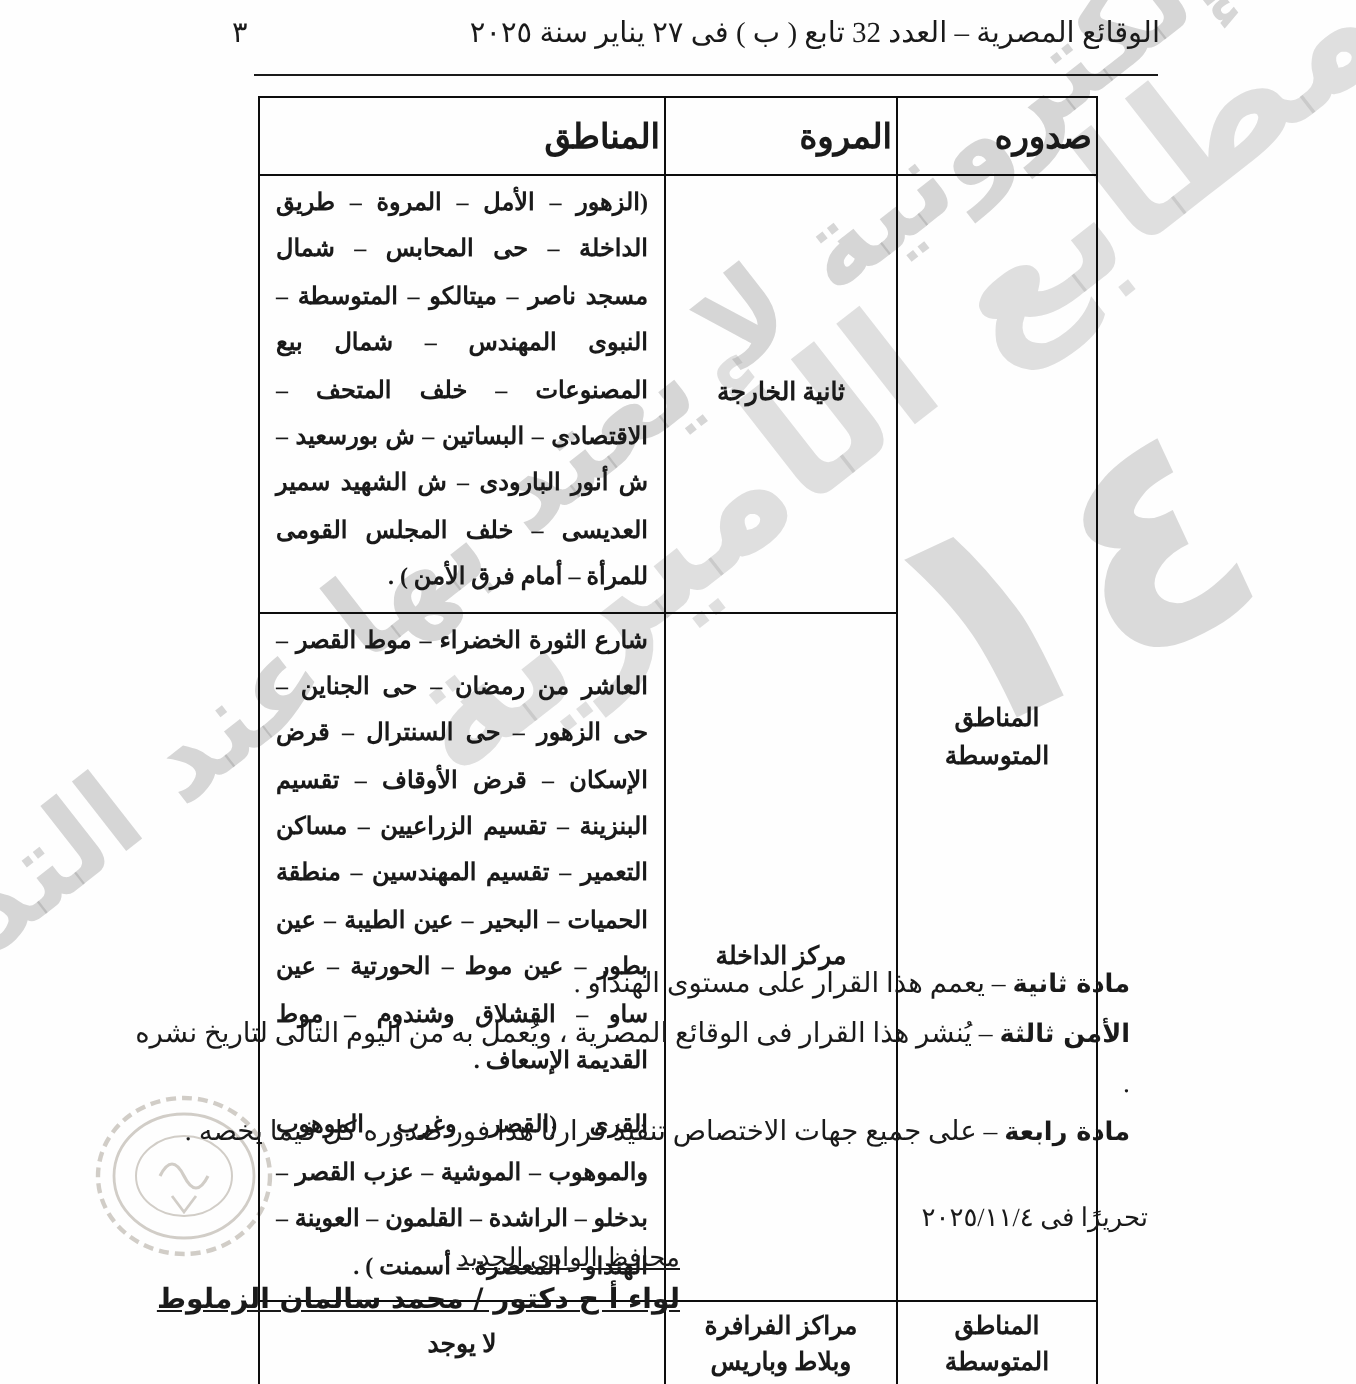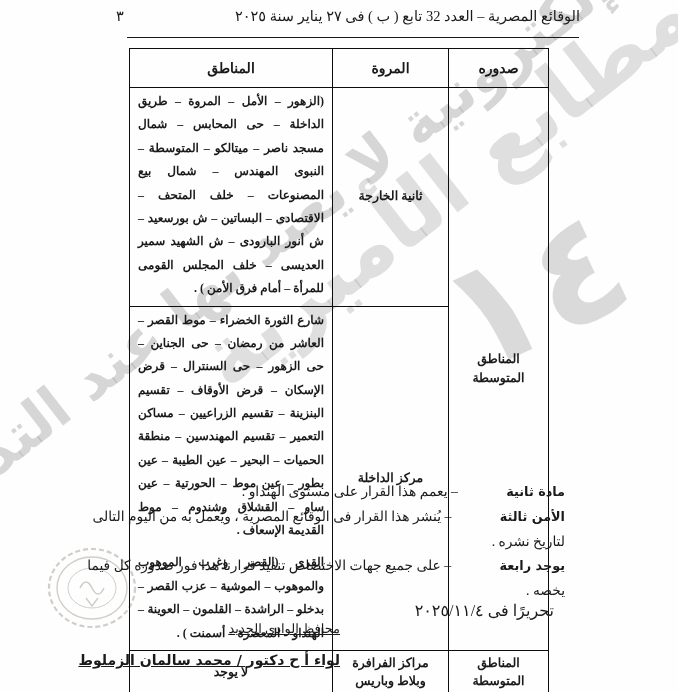--- a/index.html
+++ b/index.html
@@ -28,7 +28,7 @@
     direction:rtl;border-collapse:collapse;table-layout:fixed;
     font-weight:bold;background:transparent;}
   .decree-table td,.decree-table th{border:1.7px solid #0d0d0d;vertical-align:middle;}
-  .decree-table th{font-size:14px;text-align:center;height:34px;padding:2px;}
+  .decree-table th{font-size:17px;text-align:right;height:34px;padding:2px;}
   .cat-cell,.center-cell{text-align:center;font-size:12.5px;padding:2px 4px;line-height:1.5;}
   .areas-cell{text-align:justify;text-align-last:right;font-size:12px;line-height:1.95;padding:2px 8px 5px 8px;vertical-align:top;}
   .areas-cell p{margin:0;}

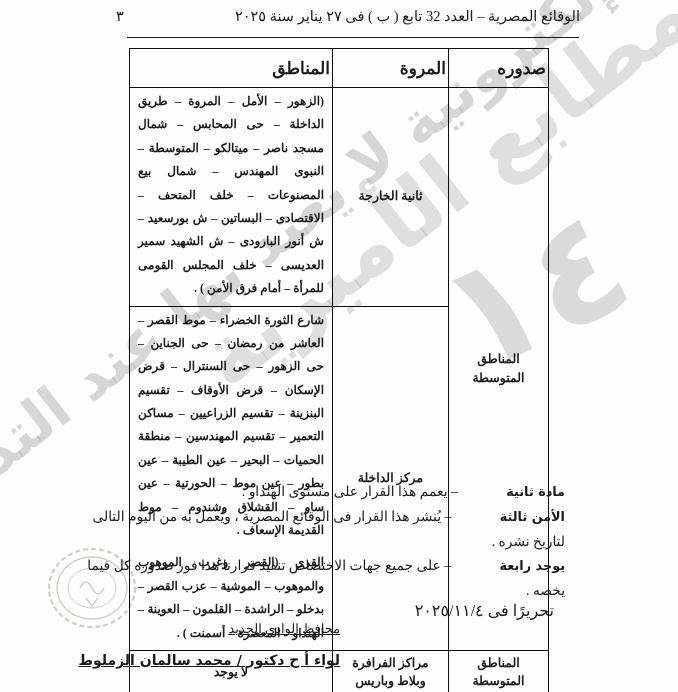--- a/index.html
+++ b/index.html
@@ -39,7 +39,7 @@
   .articles{position:absolute;top:480px;left:62px;width:503px;z-index:1;
     direction:rtl;text-align:right;font-size:13.8px;line-height:1.8;}
   .articles p{margin:0;}
-  .art-label{font-weight:bold;font-family:"DejaVu Sans","Liberation Sans",sans-serif;font-size:12.8px;margin-left:45px;}
+  .art-label{font-weight:bold;font-family:"DejaVu Sans","Liberation Sans",sans-serif;font-size:12.8px;}
   
   .date-line{position:absolute;top:601px;left:408px;width:146px;z-index:1;
     direction:rtl;text-align:right;font-size:16px;}

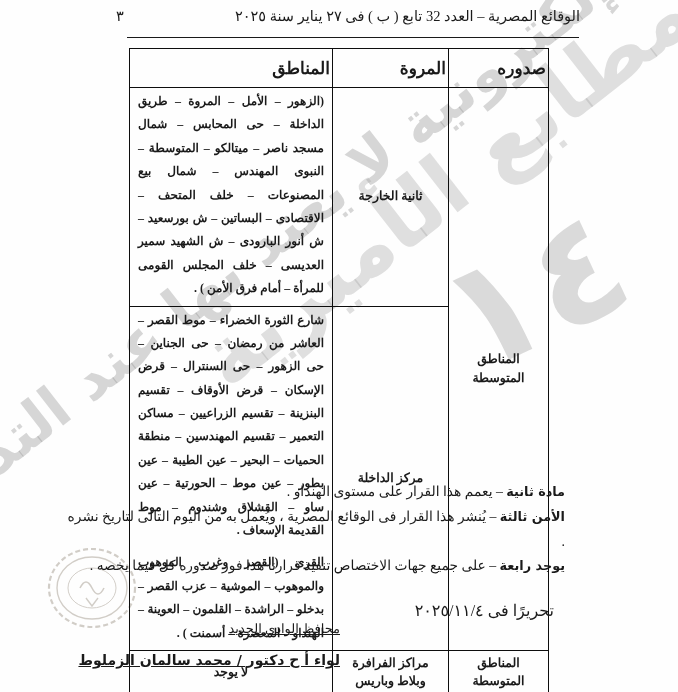--- a/index.html
+++ b/index.html
@@ -110,7 +110,7 @@
 <div class="articles">
   <p><span class="art-label">مادة ثانية</span><span> – يعمم هذا القرار على مستوى الهنداو .</span></p>
   <p><span class="art-label">الأمن ثالثة</span><span> – يُنشر هذا القرار فى الوقائع المصرية ، ويُعمل به من اليوم التالى لتاريخ نشره .</span></p>
-  <p><span class="art-label">يوجد رابعة</span><span> – على جميع جهات الاختصاص تنفيذ قرارنا هذا فور صدوره كل فيما يخصه .</span></p>
+  <p><span class="art-label">مادة رابعة</span><span> – على جميع جهات الاختصاص تنفيذ قرارنا هذا فور صدوره كل فيما يخصه .</span></p>
 </div>
 
 <div class="date-line">تحريرًا فى ٢٠٢٥/١١/٤</div>

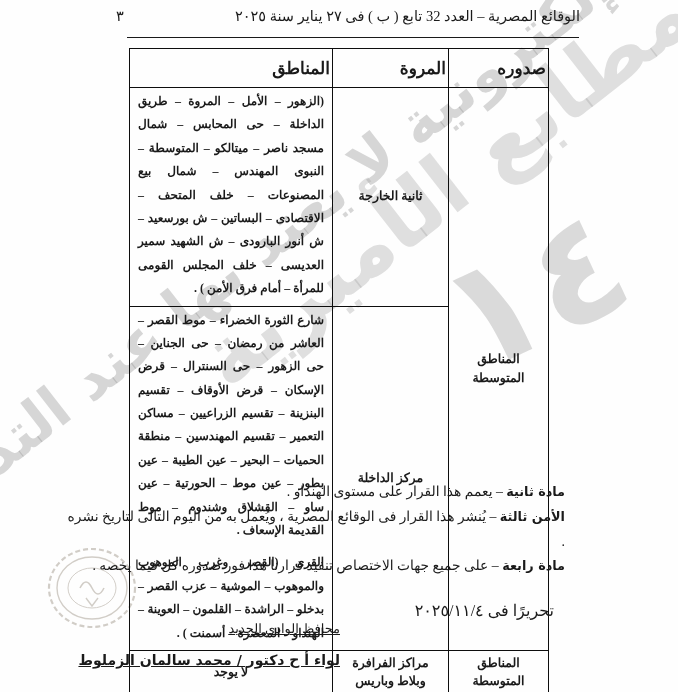--- a/index.html
+++ b/index.html
@@ -41,8 +41,8 @@
   .articles p{margin:0;}
   .art-label{font-weight:bold;font-family:"DejaVu Sans","Liberation Sans",sans-serif;font-size:12.8px;}
   
-  .date-line{position:absolute;top:601px;left:408px;width:146px;z-index:1;
-    direction:rtl;text-align:right;font-size:16px;}
+  .date-line{position:absolute;top:601px;left:428px;width:146px;z-index:1;
+    direction:rtl;text-align:right;font-size:13px;}
   .sig-block{position:absolute;top:621px;left:38px;width:302px;z-index:1;
     direction:rtl;text-decoration:underline;}
   .sig-title{font-size:13px;}

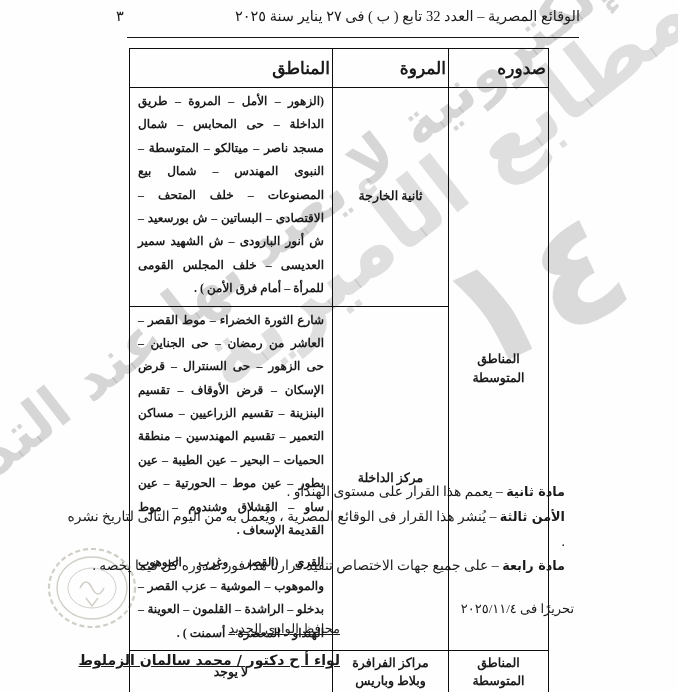--- a/index.html
+++ b/index.html
@@ -46,7 +46,7 @@
   .sig-block{position:absolute;top:621px;left:38px;width:302px;z-index:1;
     direction:rtl;text-decoration:underline;}
   .sig-title{font-size:13px;}
-  .sig-name{font-size:14px;font-weight:bold;margin-top:15px;
+  .sig-name{font-size:14px;font-weight:bold;margin-top:5px;
     font-family:"DejaVu Sans","Liberation Sans",sans-serif;}
 </style>
 </head>

